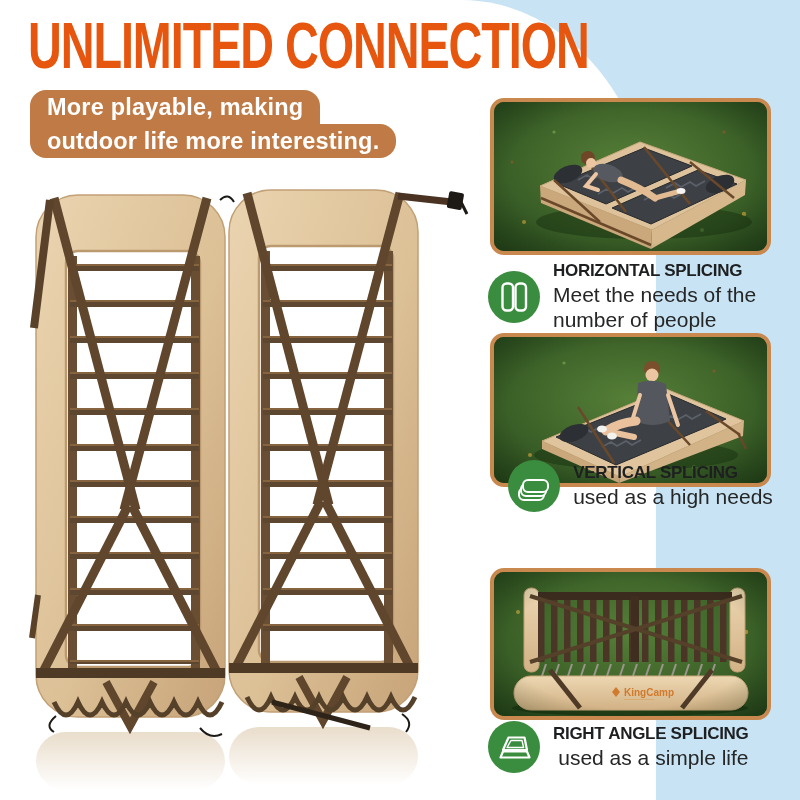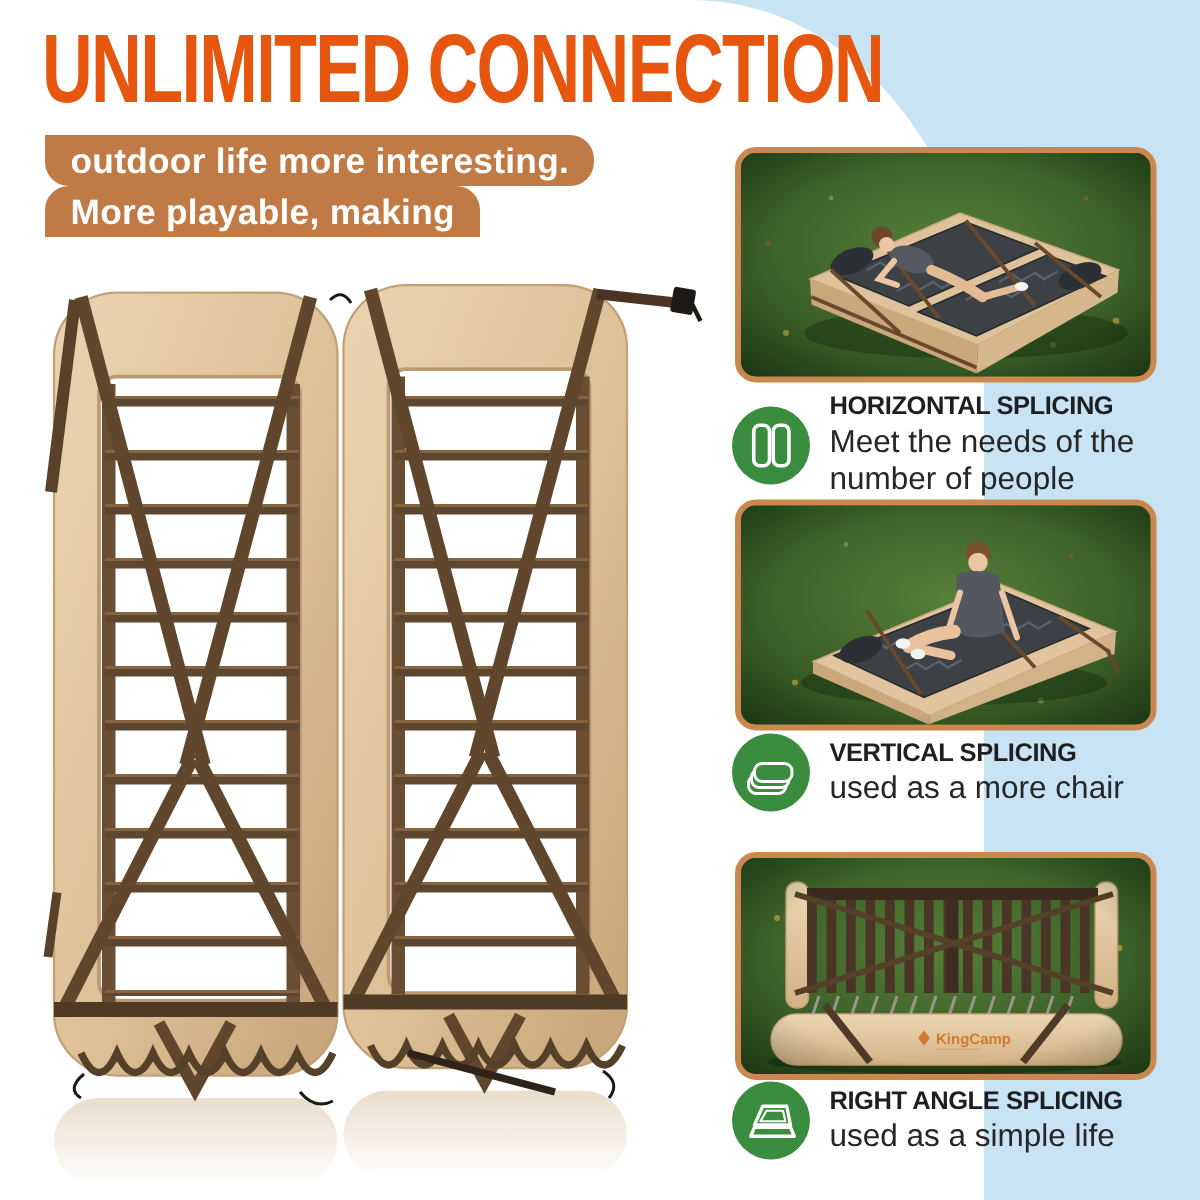--- a/index.html
+++ b/index.html
@@ -63,8 +63,8 @@
   <h1 class="title">UNLIMITED CONNECTION</h1>
 
   <div class="bubble">
+    <div class="bubble-line l1">More playable, making</div>
     <div class="bubble-line l2">outdoor life more interesting.</div>
-    <div class="bubble-line l1">More playable, making</div>
   </div>
 
   <div class="product">

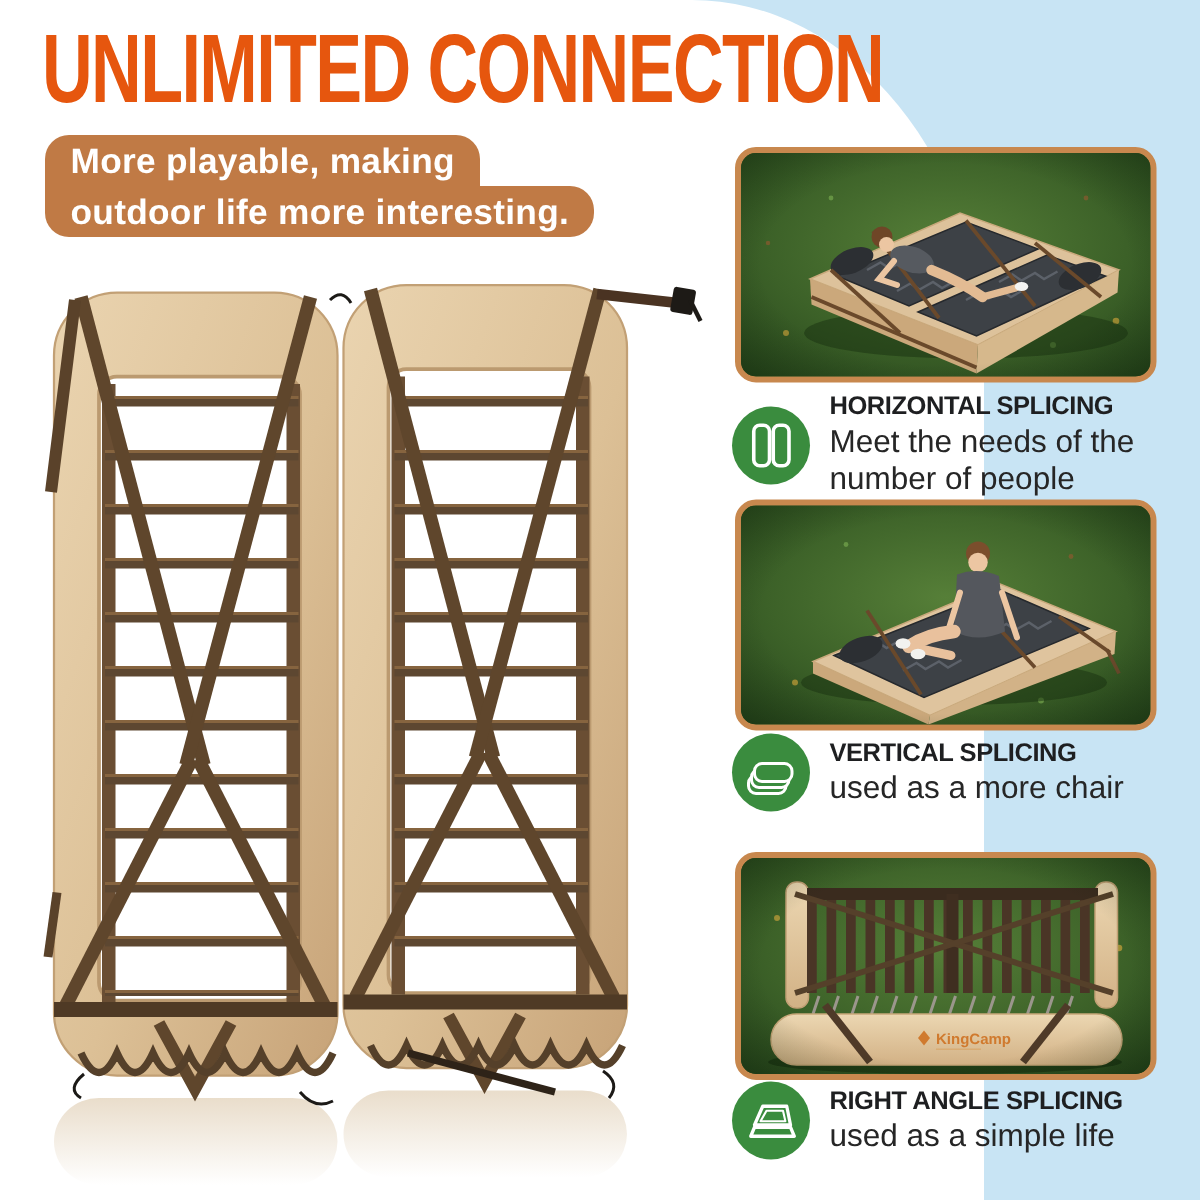--- a/index.html
+++ b/index.html
@@ -42,7 +42,7 @@
     position:absolute;left:488px;width:305px;display:flex;gap:13px;align-items:center;
   }
   .feature.f1{top:261px;}
-  .feature.f2{top:489px;}
+  .feature.f2{top:460px;justify-content:center;}
   .feature.f3{top:721px;}
   .fe-icon{
     flex:0 0 auto;width:52px;height:52px;border-radius:50%;

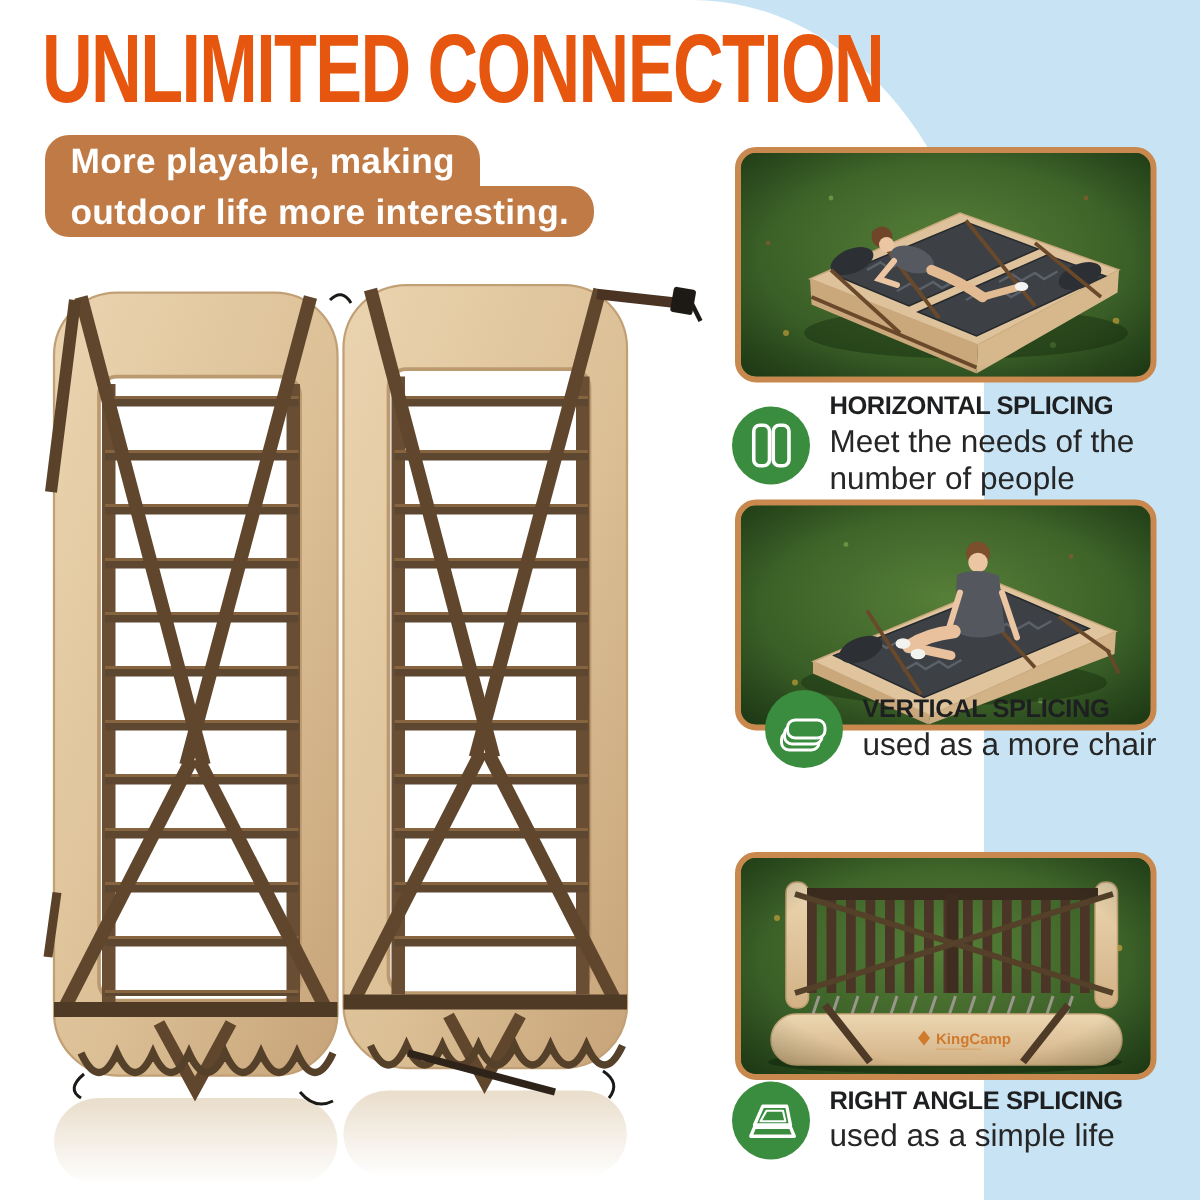--- a/index.html
+++ b/index.html
@@ -279,7 +279,7 @@
     </div>
     <div class="fe-text">
       <div class="fe-title">VERTICAL SPLICING</div>
-      <div class="fe-desc">used as a more chair</div>
+      <div class="fe-desc">used as a high needs</div>
     </div>
   </div>
 

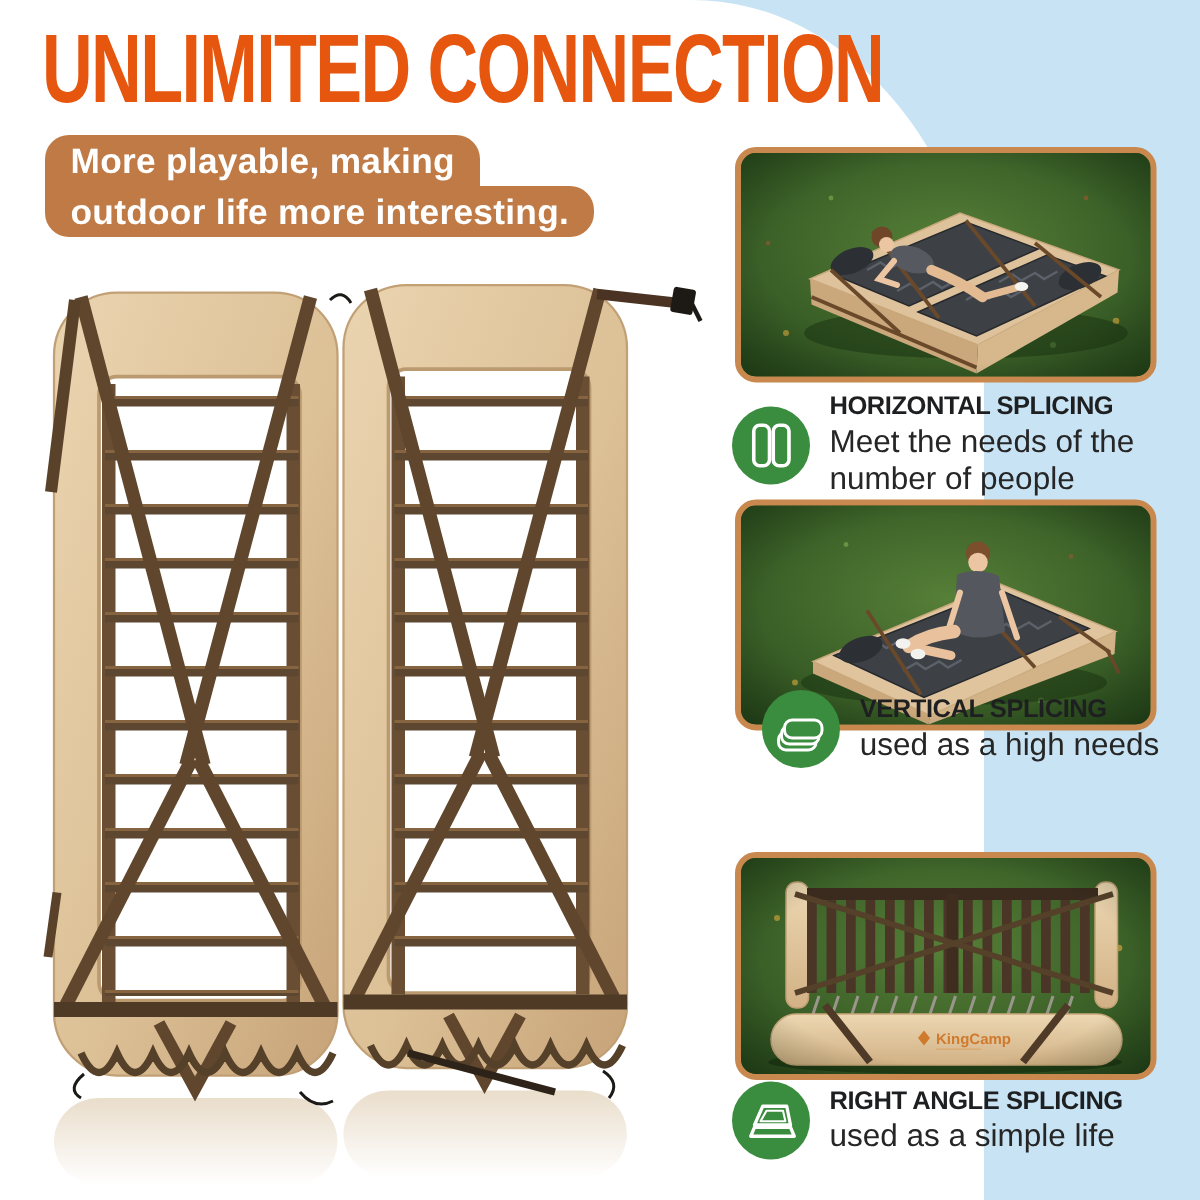--- a/index.html
+++ b/index.html
@@ -43,7 +43,7 @@
   }
   .feature.f1{top:261px;}
   .feature.f2{top:460px;justify-content:center;}
-  .feature.f3{top:721px;}
+  .feature.f3{top:721px;text-align:right;}
   .fe-icon{
     flex:0 0 auto;width:52px;height:52px;border-radius:50%;
     background:var(--green,#3a8c3e);display:flex;align-items:center;justify-content:center;

